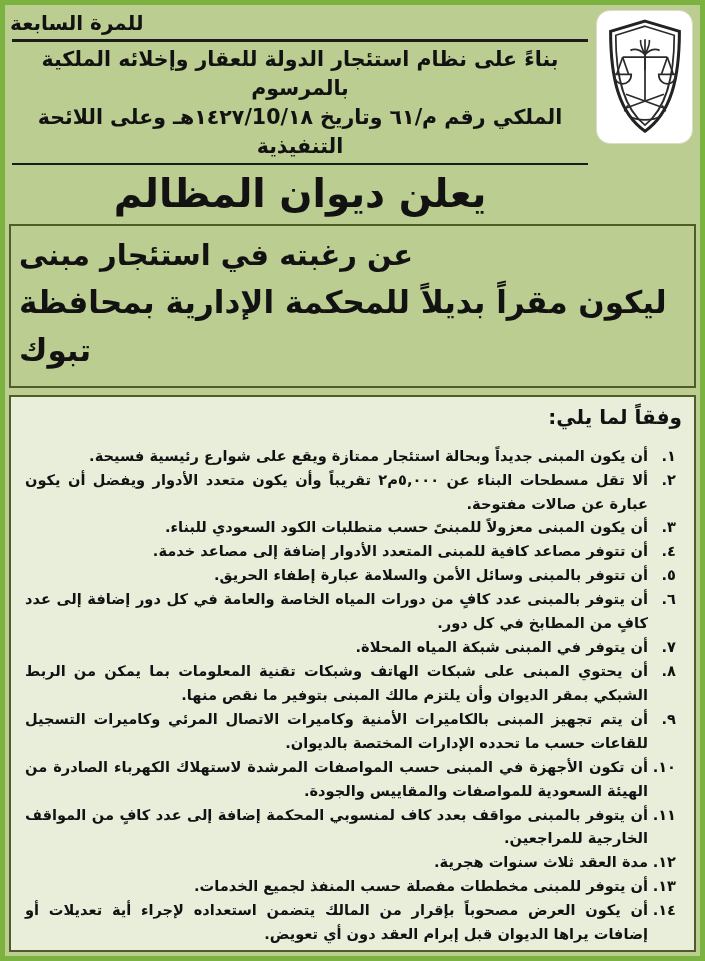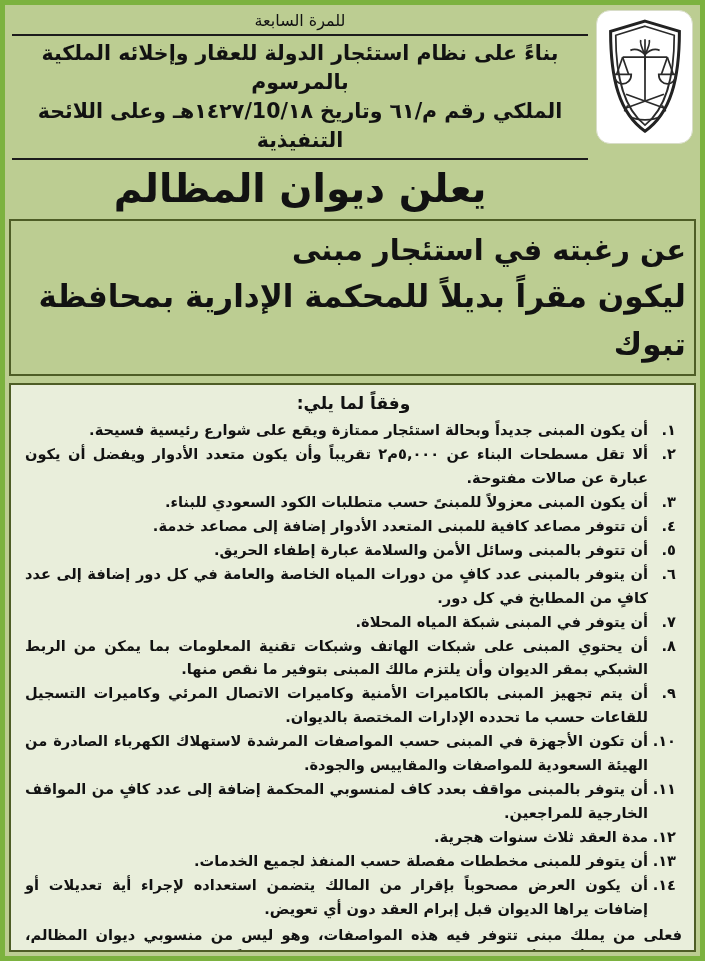--- a/index.html
+++ b/index.html
@@ -26,7 +26,7 @@
   .logo-panel svg { width: 86px; height: 124px; }
   .header-right { flex: 1 1 auto; padding: 2px 4px 0 2px; }
   .attempt {
-    text-align: center; font-weight: normal; font-size: 16px; line-height: 1.35;
+    text-align: left; font-weight: bold; font-size: 20px; line-height: 1.35;
   }
   .hrule { height: 2.5px; background: #1c1c1c; margin: 2px 2px 3px; }
   .legal {

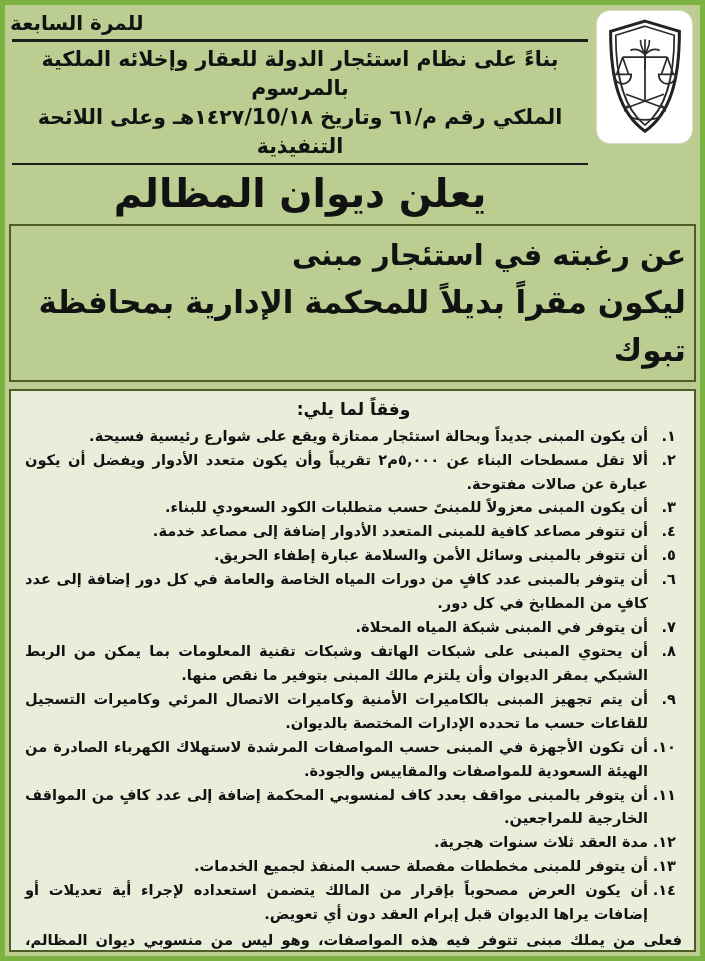--- a/index.html
+++ b/index.html
@@ -39,8 +39,8 @@
 
   
   .subject-box {
-    border: 2px solid #4e5d26; margin: 3px 1px 7px; padding: 8px 8px 6px;
-    text-align: right; font-weight: bold;
+    border: 2px solid #4e5d26; margin: 3px 1px 7px; padding: 8px 8px 12px;
+    text-align: left; font-weight: bold;
   }
   .subject-line1 { font-size: 29px; line-height: 1.5; }
   .subject-line2 { font-size: 31px; line-height: 1.55; }

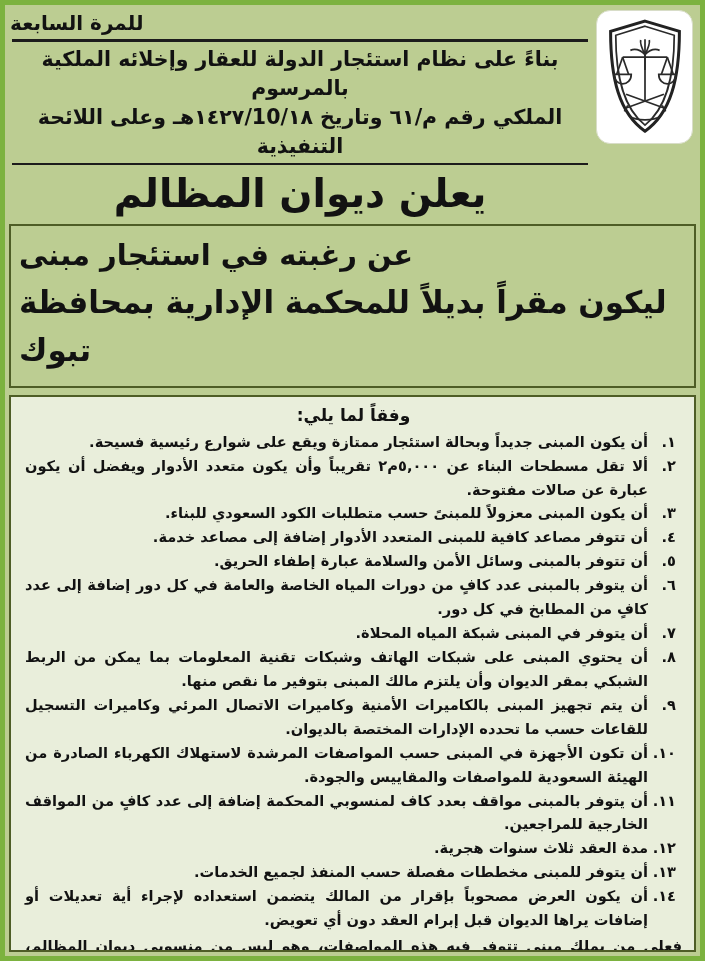--- a/index.html
+++ b/index.html
@@ -51,7 +51,7 @@
     flex: 1 1 auto; padding: 8px 12px 8px 14px; overflow: hidden;
   }
   .req-intro {
-    text-align: center; font-weight: bold; font-size: 17px; margin-bottom: 5px;
+    font-weight: bold; font-size: 20px; margin-bottom: 15px;
   }
   .req-item {
     display: flex; direction: rtl; font-weight: bold; font-size: 14.6px;

